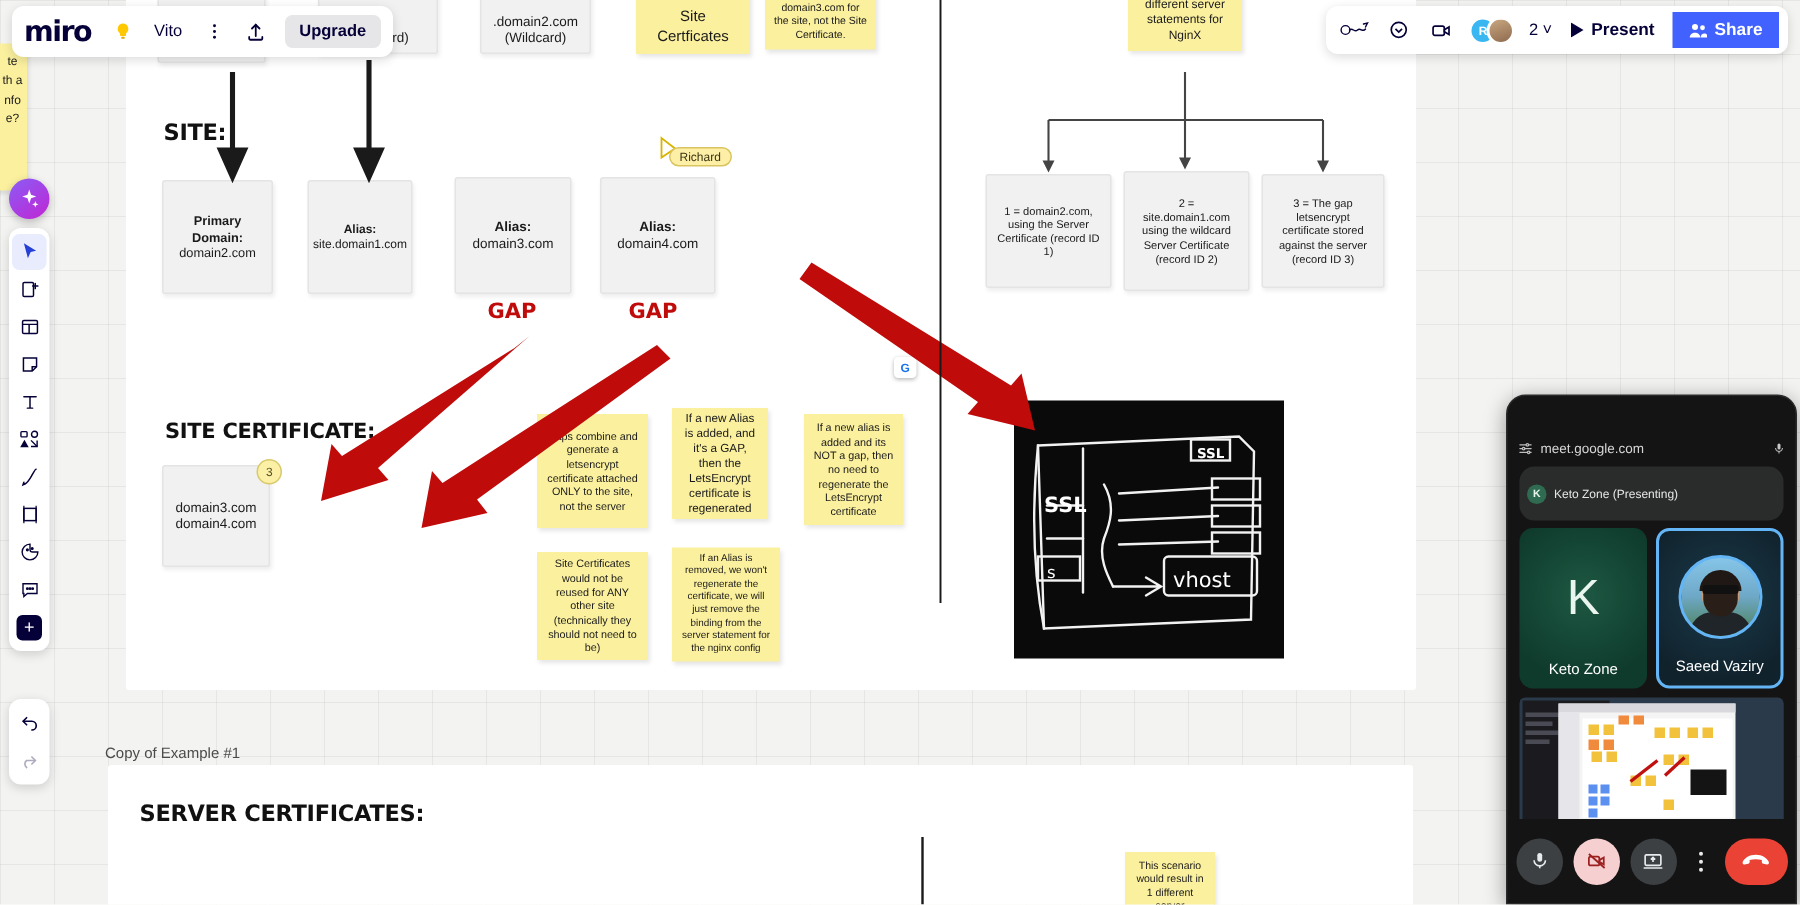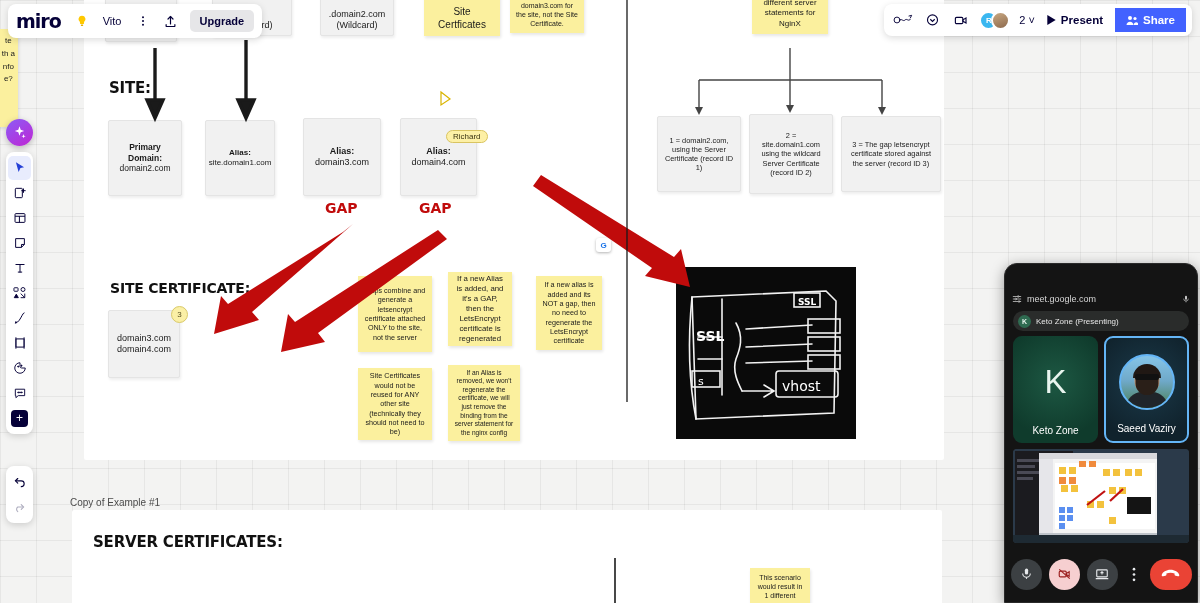--- a/index.html
+++ b/index.html
@@ -97,7 +97,6 @@
     font-size: 8px;
     padding: 1px 6px;
     color: #3a3312;
-    margin-top: 32px;
   }
 
   

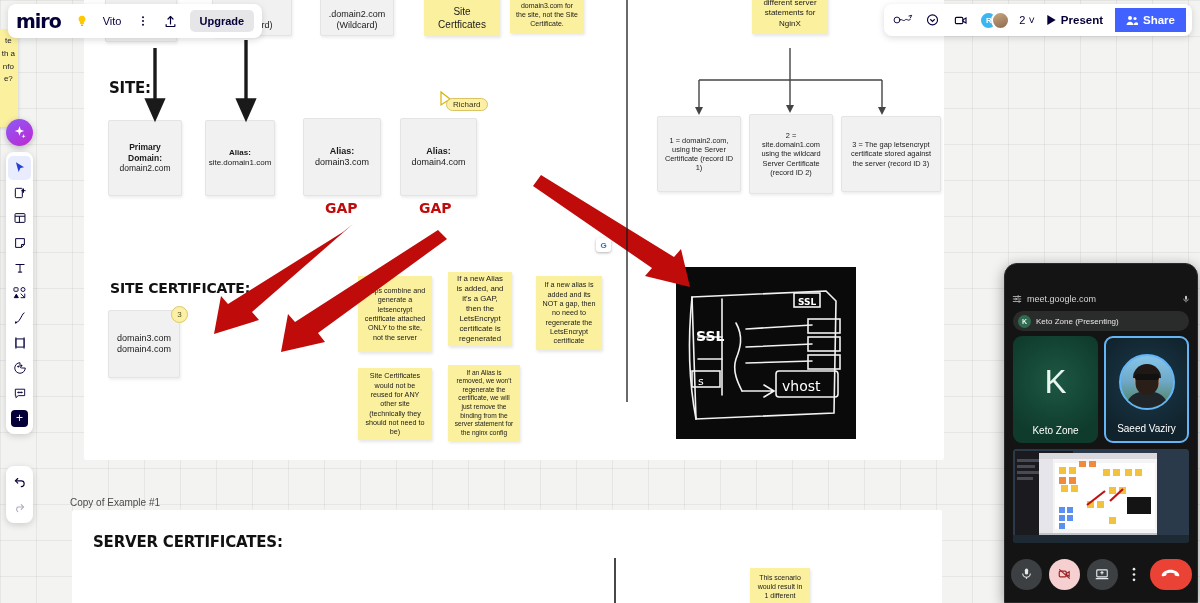--- a/index.html
+++ b/index.html
@@ -385,7 +385,7 @@
   <div class="gcard" style="left:749px; top:114px; width:84px; height:80px; font-size:7.4px;justify-content:center;">
     <span>2 = site.domain1.com using the wildcard Server Certificate (record ID 2)</span>
   </div>
-  <div class="gcard" style="left:841px; top:116px; width:100px; height:76px; font-size:7.4px;">
+  <div class="gcard" style="left:841px; top:116px; width:82px; height:76px; font-size:7.4px;">
     <span>3 = The gap letsencrypt certificate stored against the server (record ID 3)</span>
   </div>
 

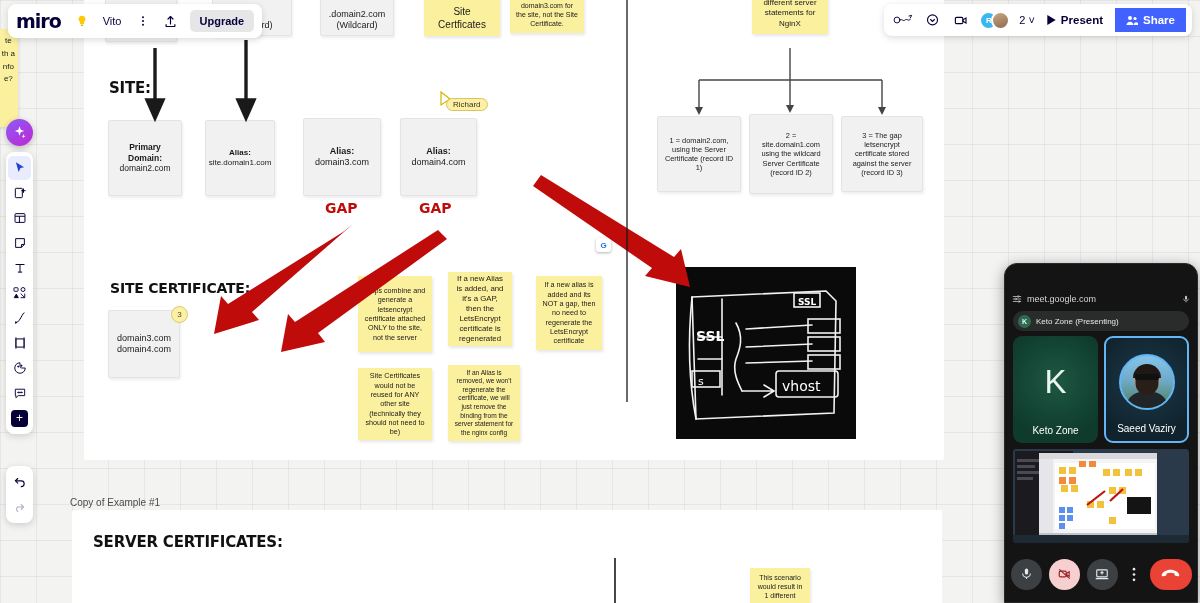--- a/index.html
+++ b/index.html
@@ -220,7 +220,7 @@
     padding: 0 7px; color: #d6d6d6; font-size: 9px; margin-top: 25px;
   }
   .meet-presenting {
-    margin: 2px 8px 5px; height: 20px;
+    margin: 2px 8px 5px; height: 36px;
     background: #2a2c2b; border-radius: 10px;
     display: flex; align-items: center; gap: 5px;
     padding: 0 5px; color: #e6e6e6; font-size: 8px;

